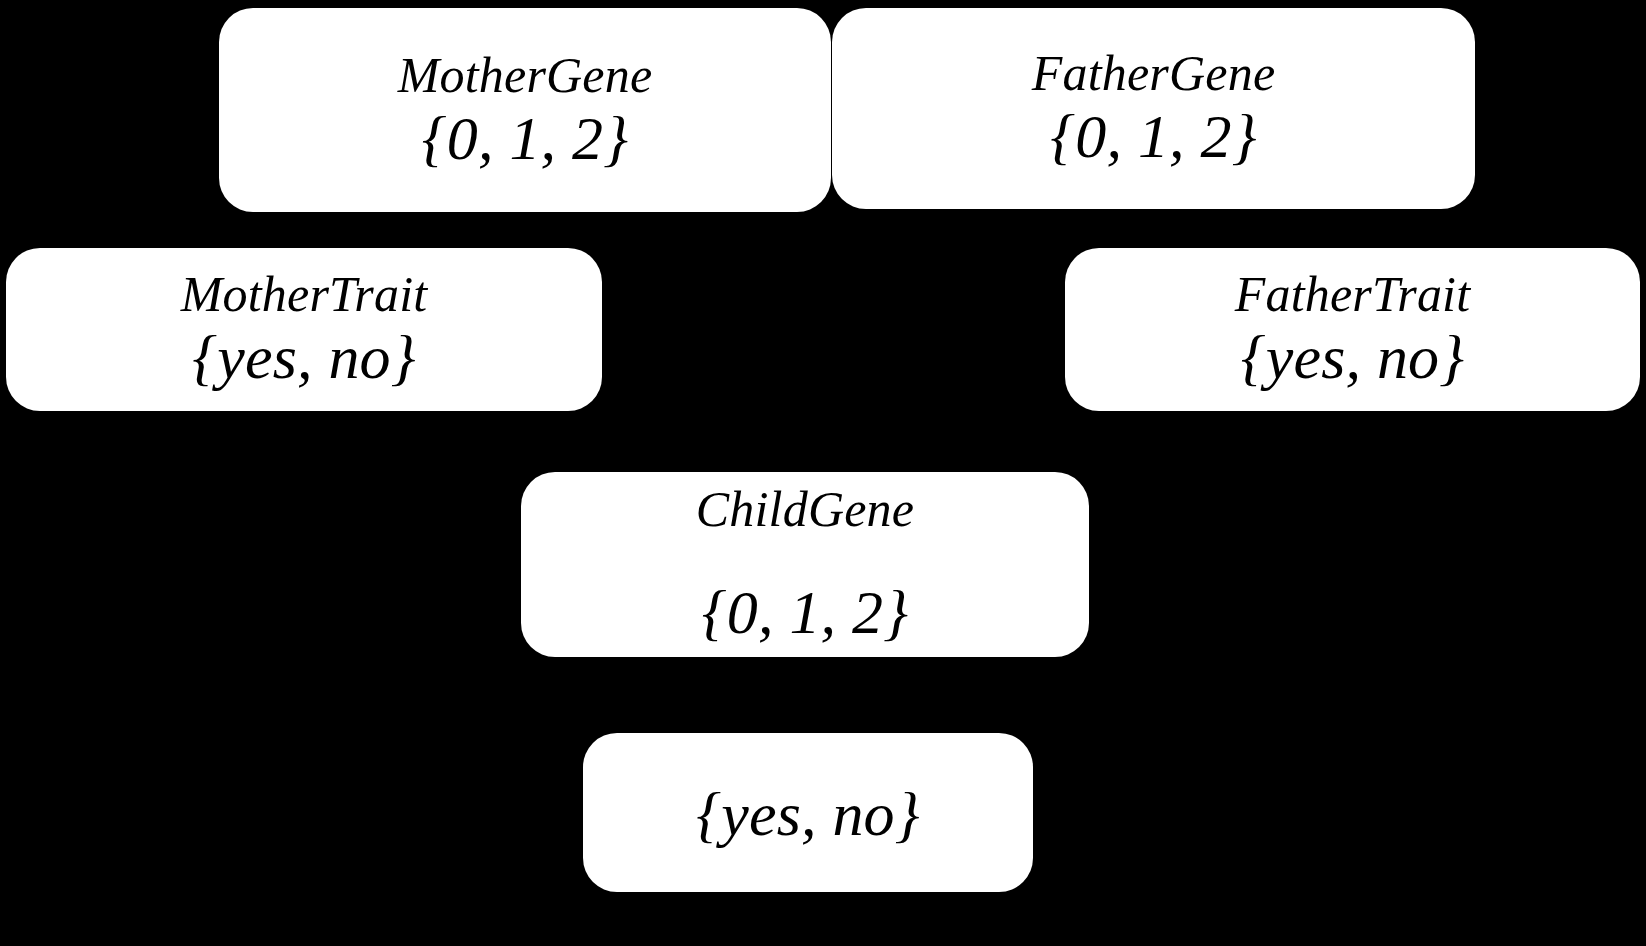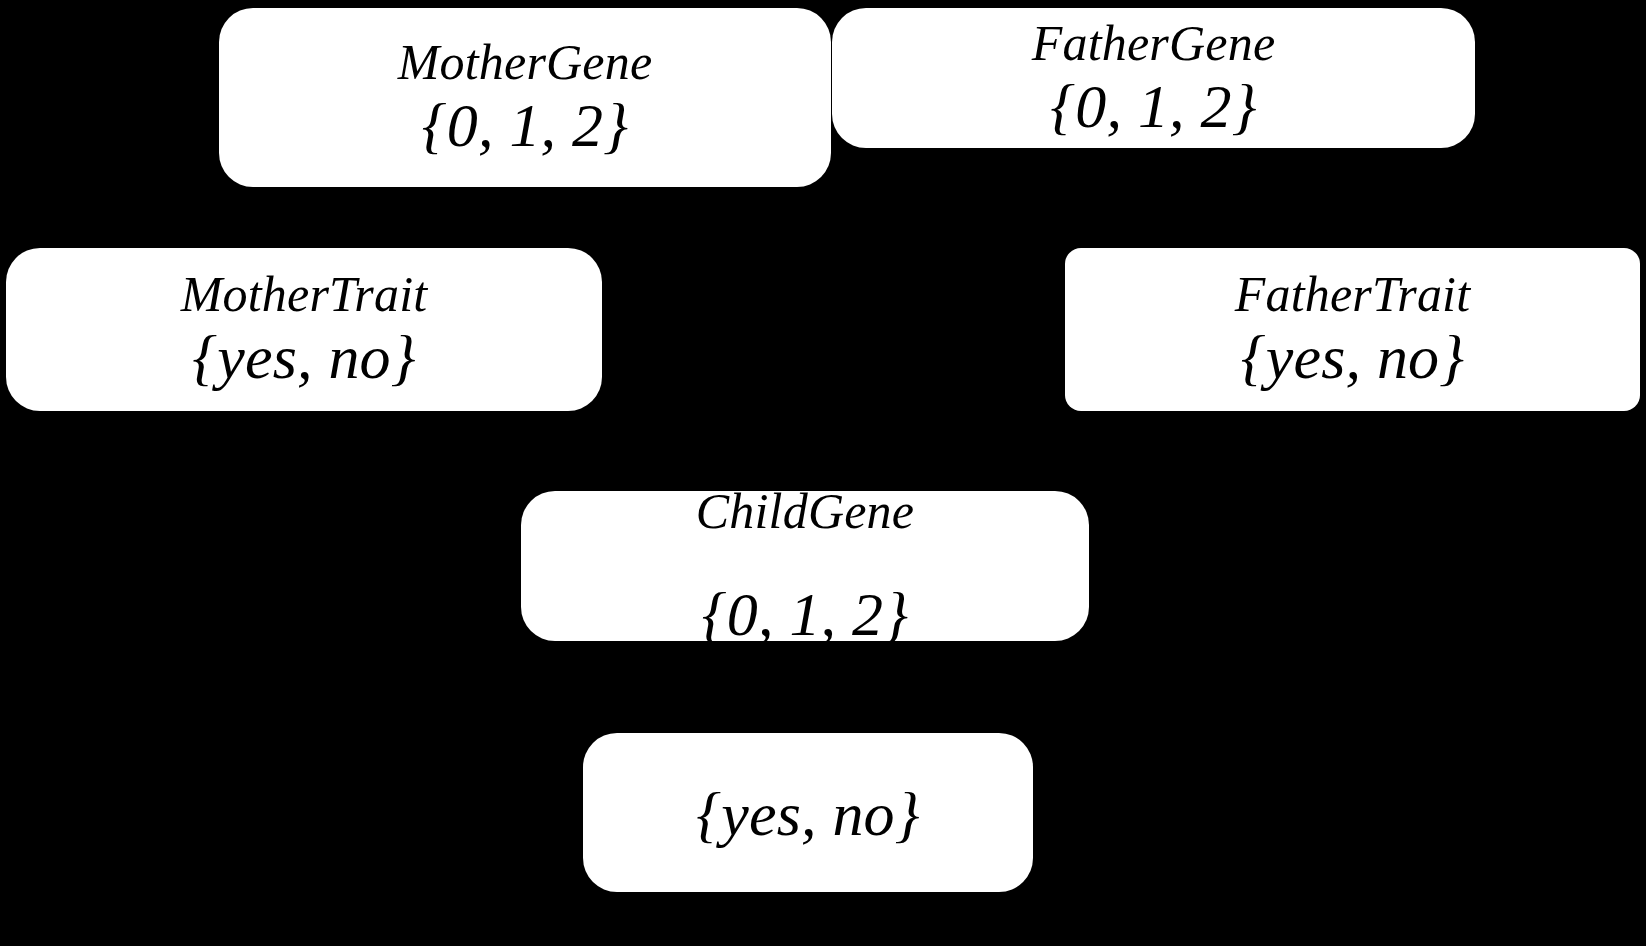--- a/index.html
+++ b/index.html
@@ -44,7 +44,7 @@
   }
 
   
-  #node-mother-gene  { left: 219px; top:   8px; width: 612px; height: 179px; }
+  #node-mother-gene  { left: 219px; top:   8px; width: 612px; height: 204px; }
   #node-father-gene  { left: 832px; top:   8px; width: 643px; height: 140px; text-align: center; }
   #node-mother-trait { left:   6px; top: 248px; width: 596px; height: 163px; }
   #node-father-trait { left:1065px; top: 248px; width: 575px; height: 163px; border-radius: 16px; }

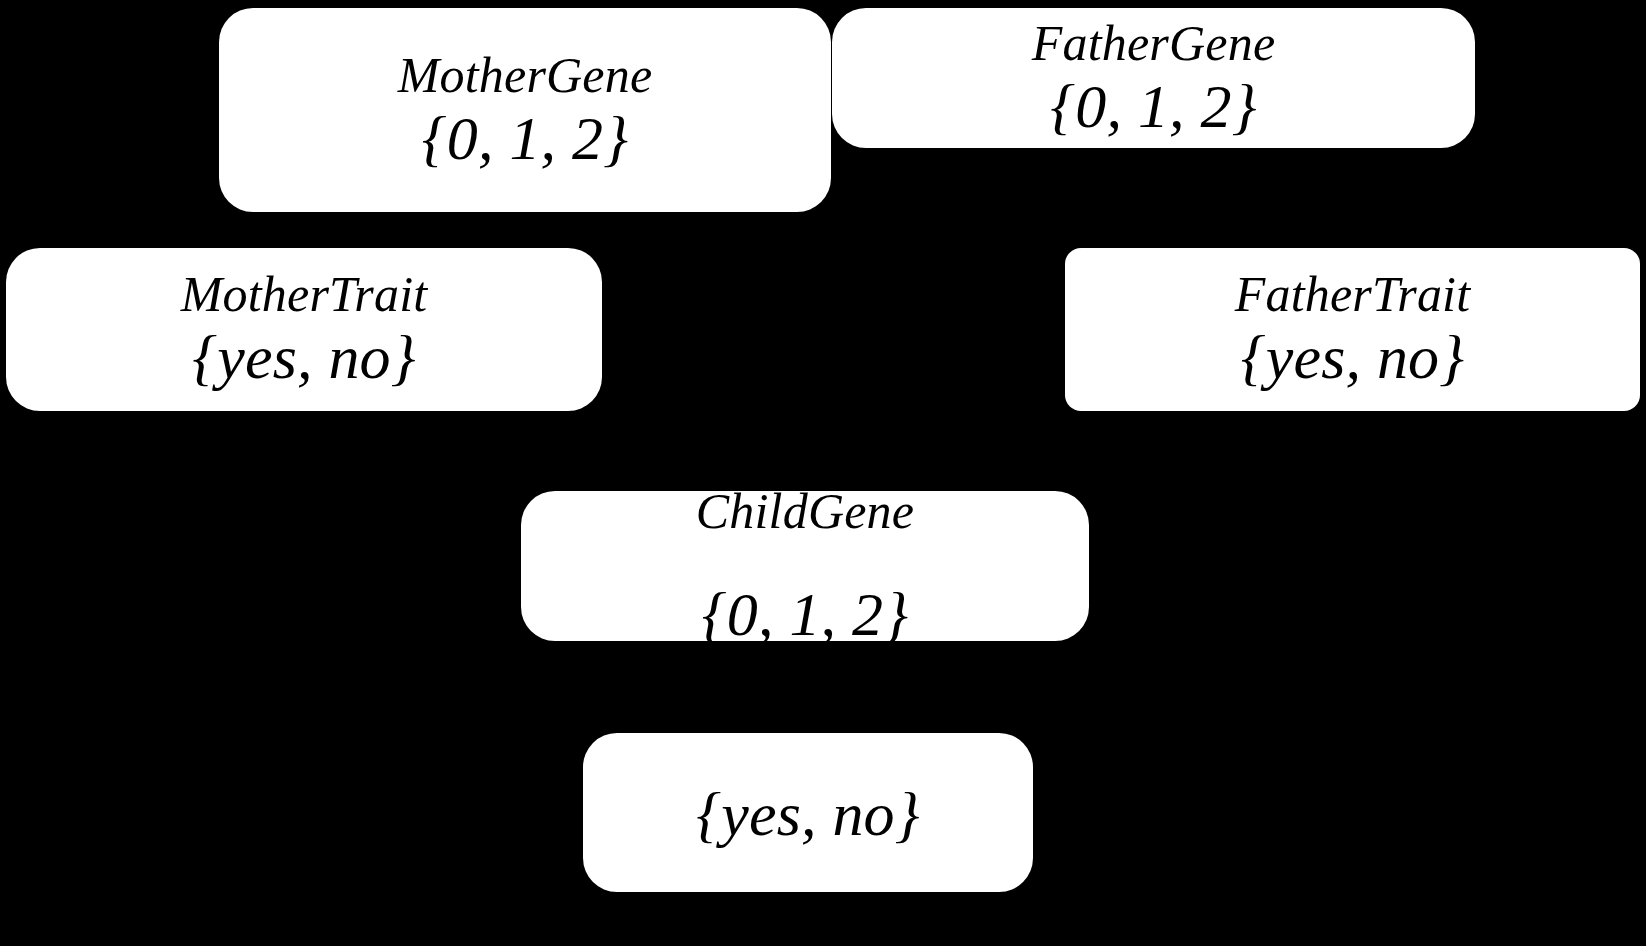--- a/index.html
+++ b/index.html
@@ -45,7 +45,7 @@
 
   
   #node-mother-gene  { left: 219px; top:   8px; width: 612px; height: 204px; }
-  #node-father-gene  { left: 832px; top:   8px; width: 643px; height: 140px; text-align: center; }
+  #node-father-gene  { left: 832px; top:   8px; width: 643px; height: 201px; text-align: center; }
   #node-mother-trait { left:   6px; top: 248px; width: 596px; height: 163px; }
   #node-father-trait { left:1065px; top: 248px; width: 575px; height: 163px; border-radius: 16px; }
   #node-child-gene   { left: 521px; top: 491px; width: 568px; height: 150px; gap: 40px; }

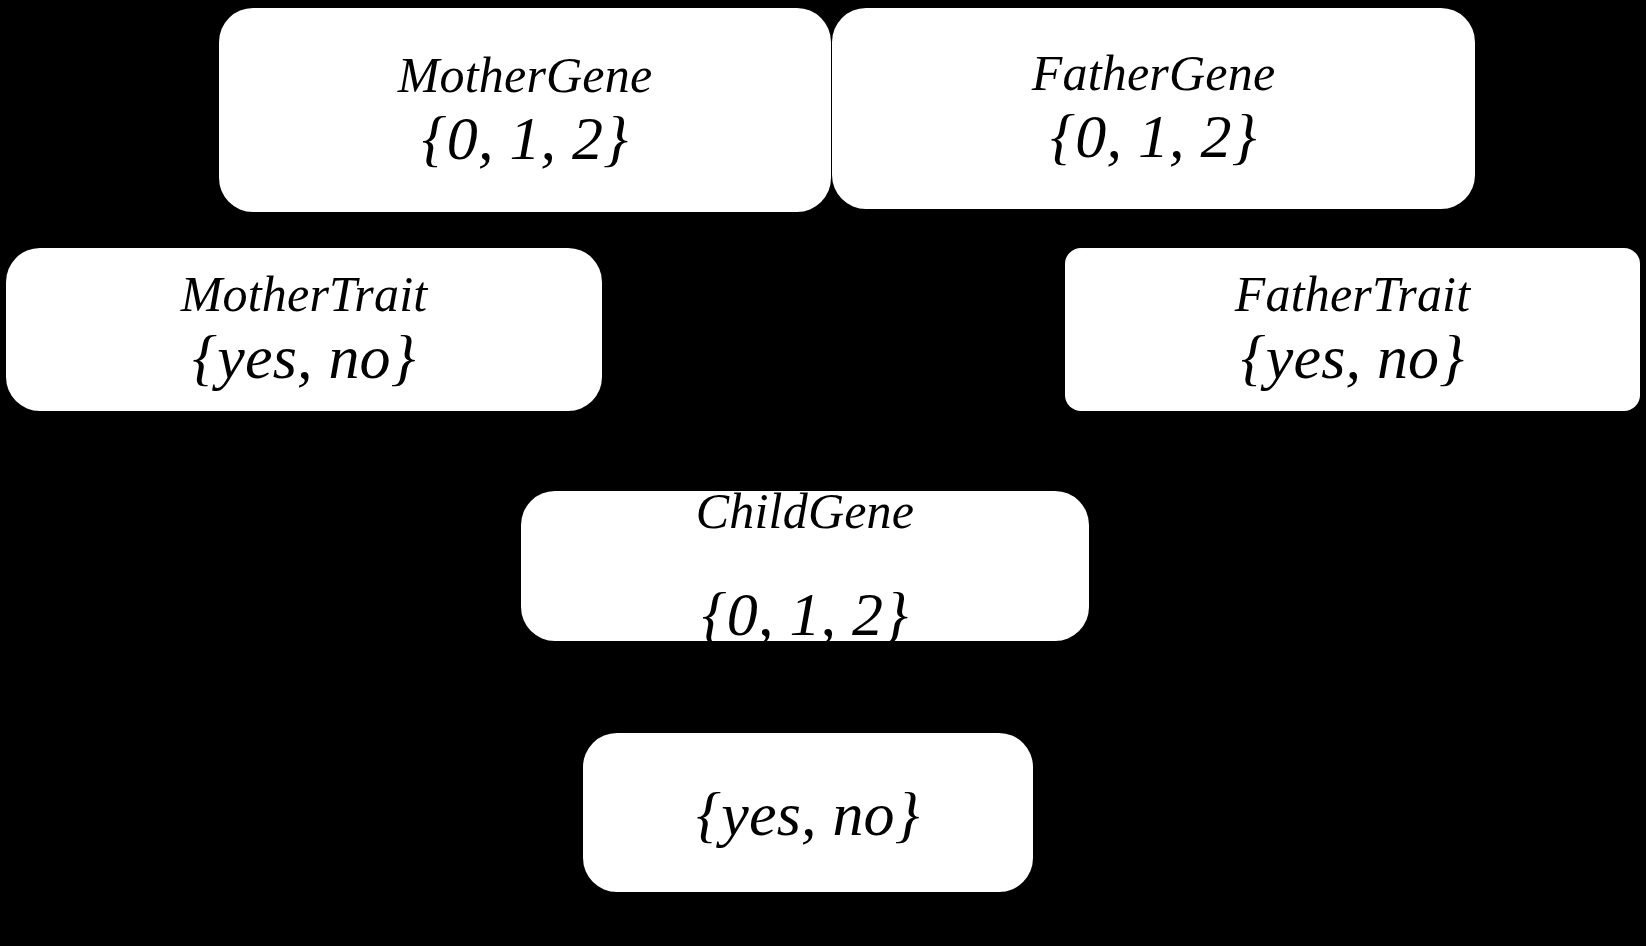--- a/index.html
+++ b/index.html
@@ -47,7 +47,7 @@
   #node-mother-gene  { left: 219px; top:   8px; width: 612px; height: 204px; }
   #node-father-gene  { left: 832px; top:   8px; width: 643px; height: 201px; text-align: center; }
   #node-mother-trait { left:   6px; top: 248px; width: 596px; height: 163px; }
-  #node-father-trait { left:1065px; top: 248px; width: 575px; height: 163px; border-radius: 16px; }
+  #node-father-trait { left:1065px; top: 248px; width: 575px; height: 163px; }
   #node-child-gene   { left: 521px; top: 491px; width: 568px; height: 150px; gap: 40px; }
   #node-child-trait  { left: 583px; top: 733px; width: 450px; height: 159px; }
 </style>

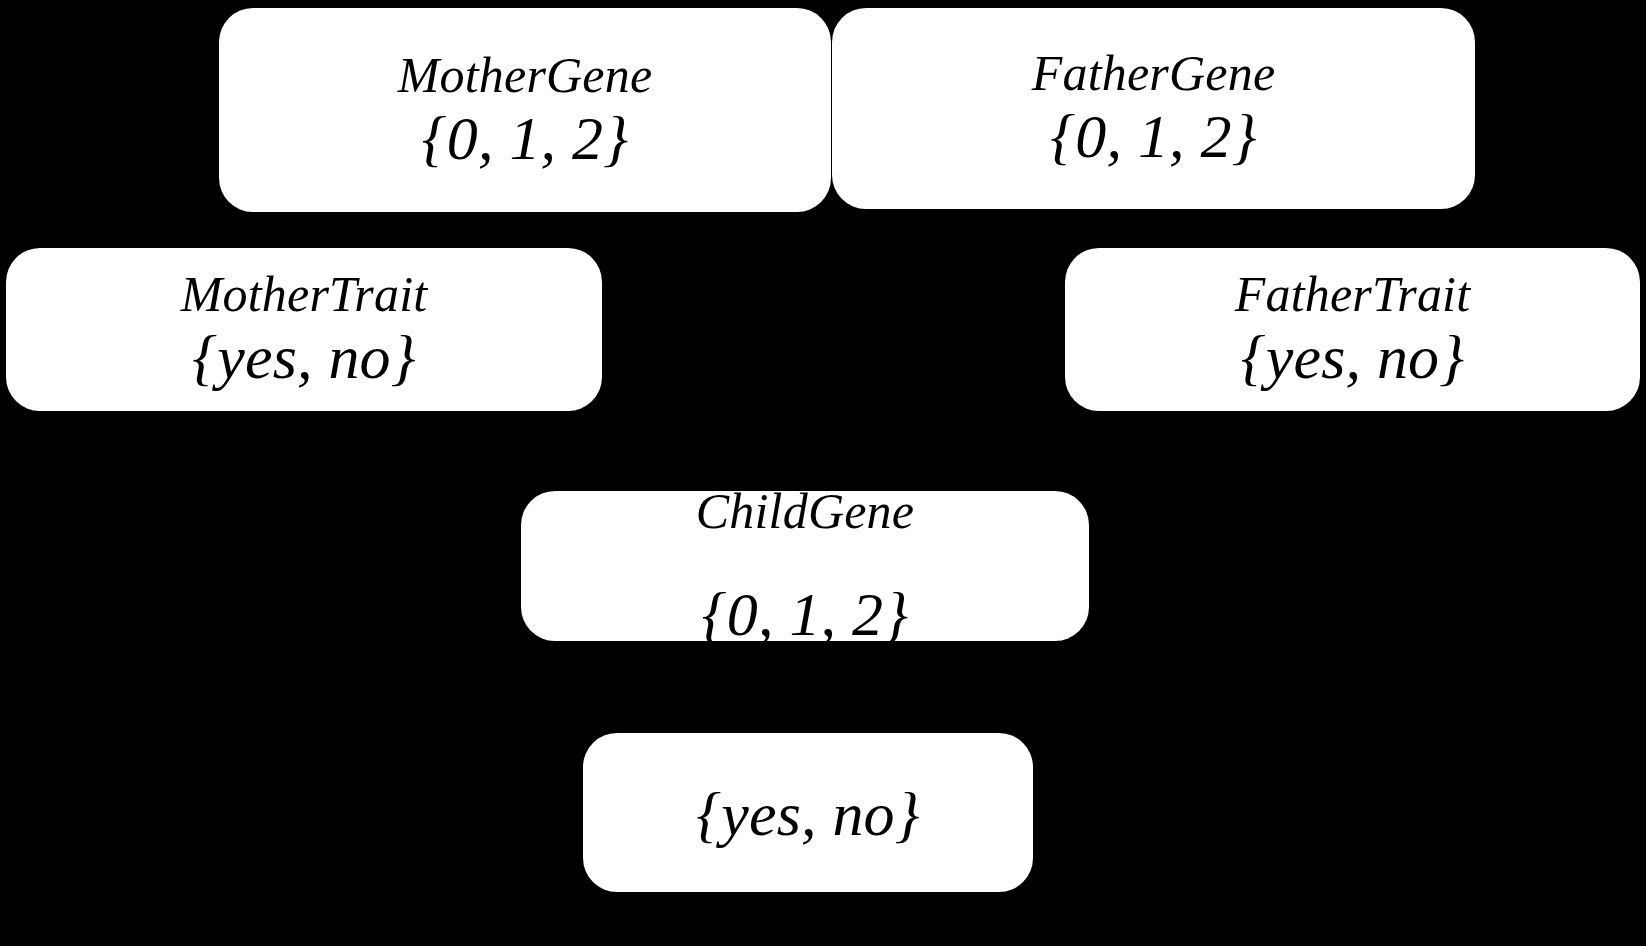--- a/index.html
+++ b/index.html
@@ -48,7 +48,7 @@
   #node-father-gene  { left: 832px; top:   8px; width: 643px; height: 201px; text-align: center; }
   #node-mother-trait { left:   6px; top: 248px; width: 596px; height: 163px; }
   #node-father-trait { left:1065px; top: 248px; width: 575px; height: 163px; }
-  #node-child-gene   { left: 521px; top: 491px; width: 568px; height: 150px; gap: 40px; }
+  #node-child-gene   { left: 521px; top: 472px; width: 568px; height: 185px; gap: 40px; }
   #node-child-trait  { left: 583px; top: 733px; width: 450px; height: 159px; }
 </style>
 </head>

